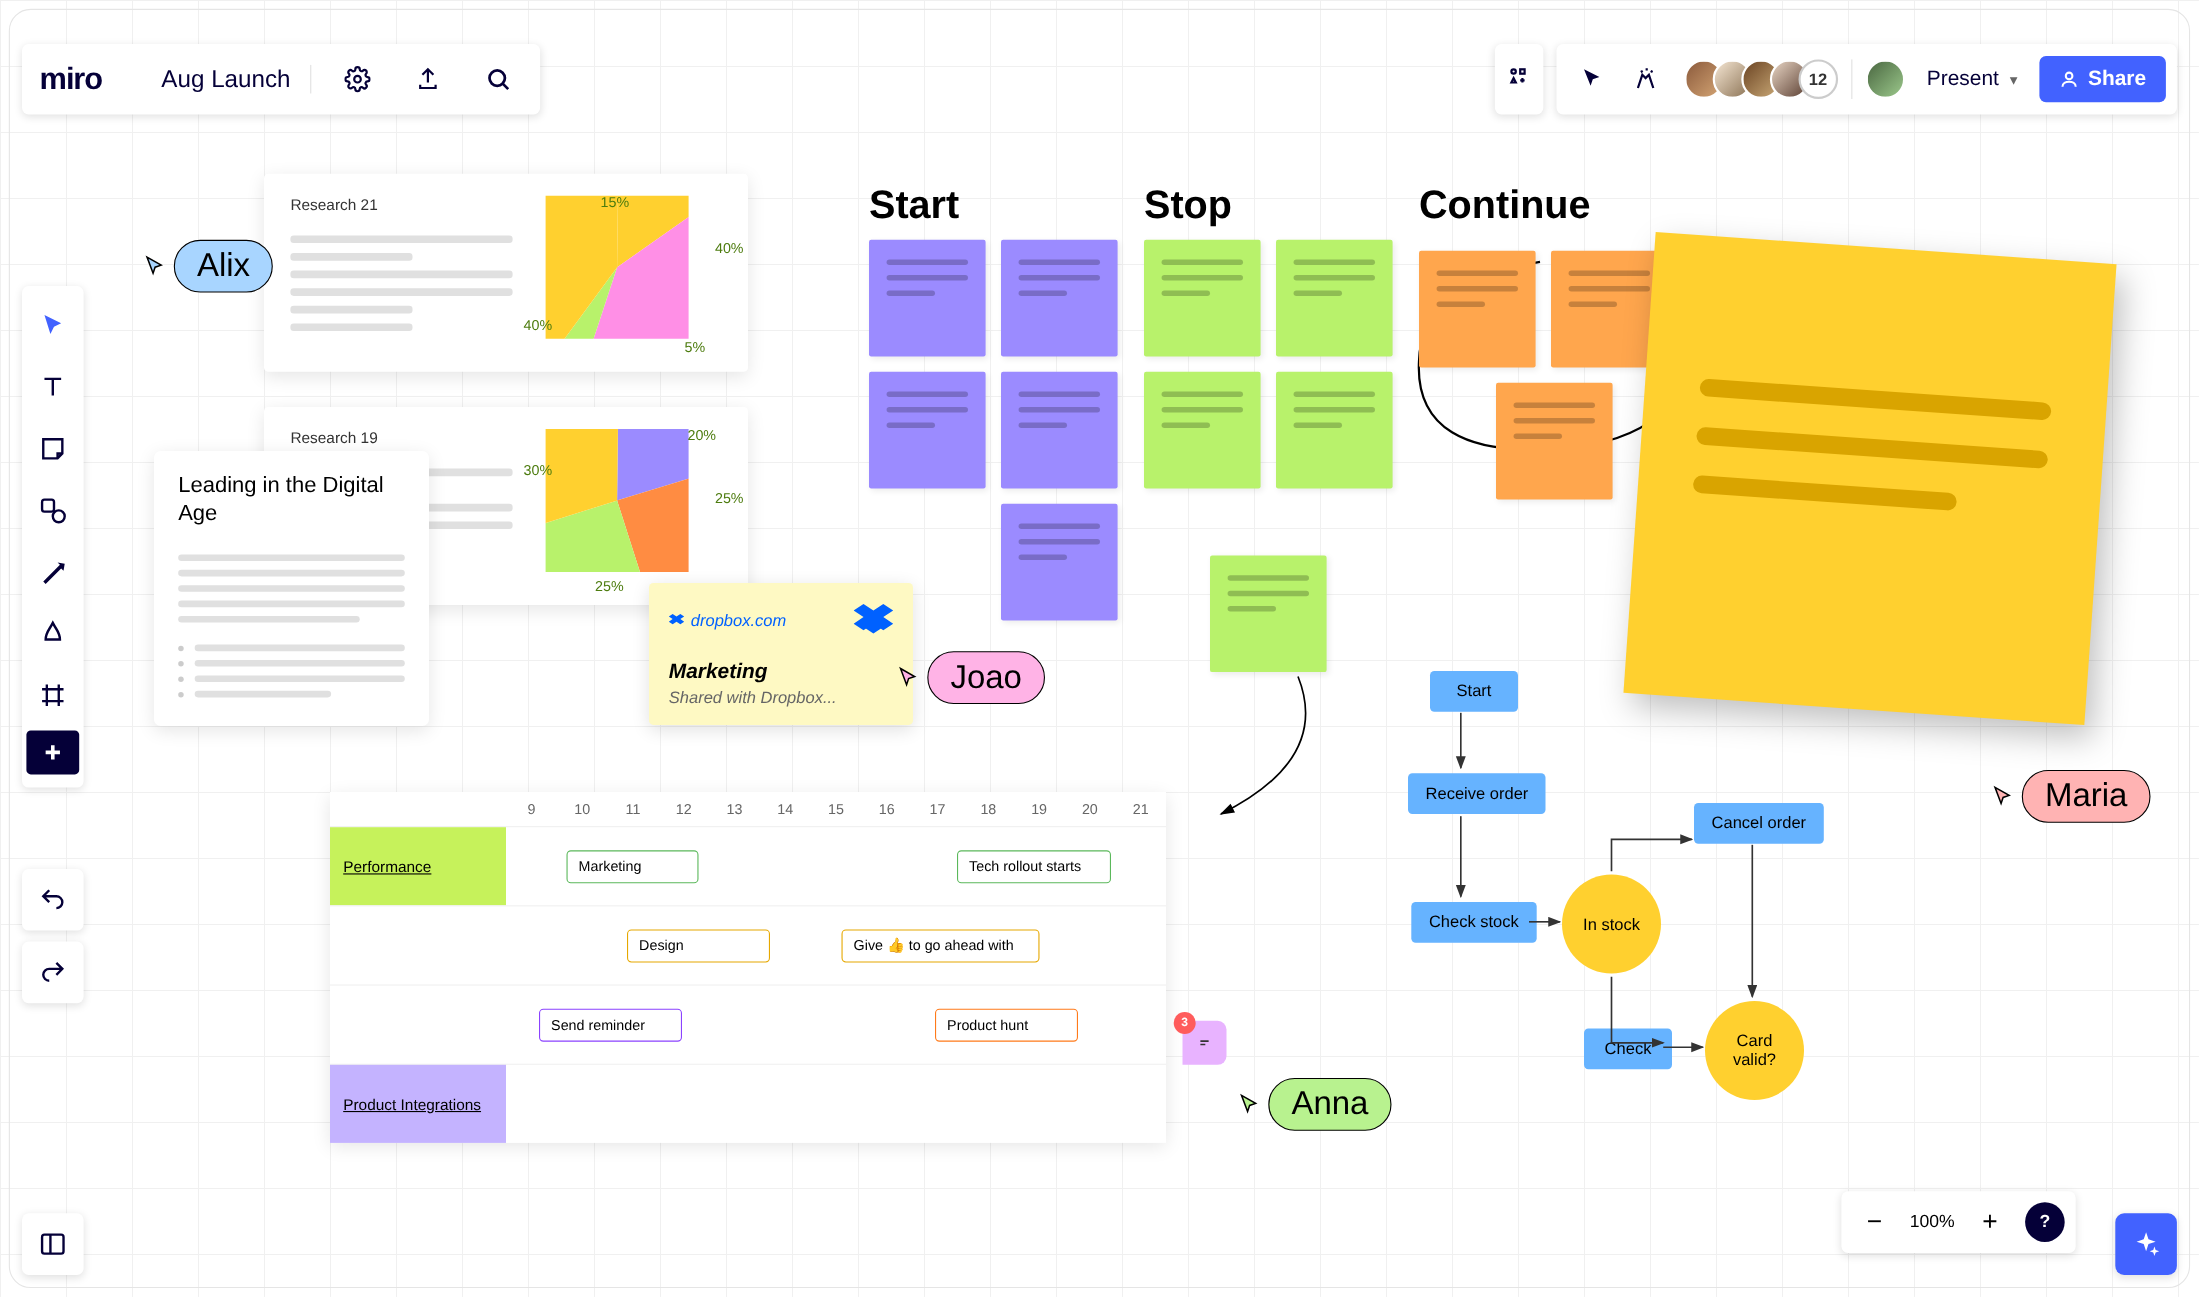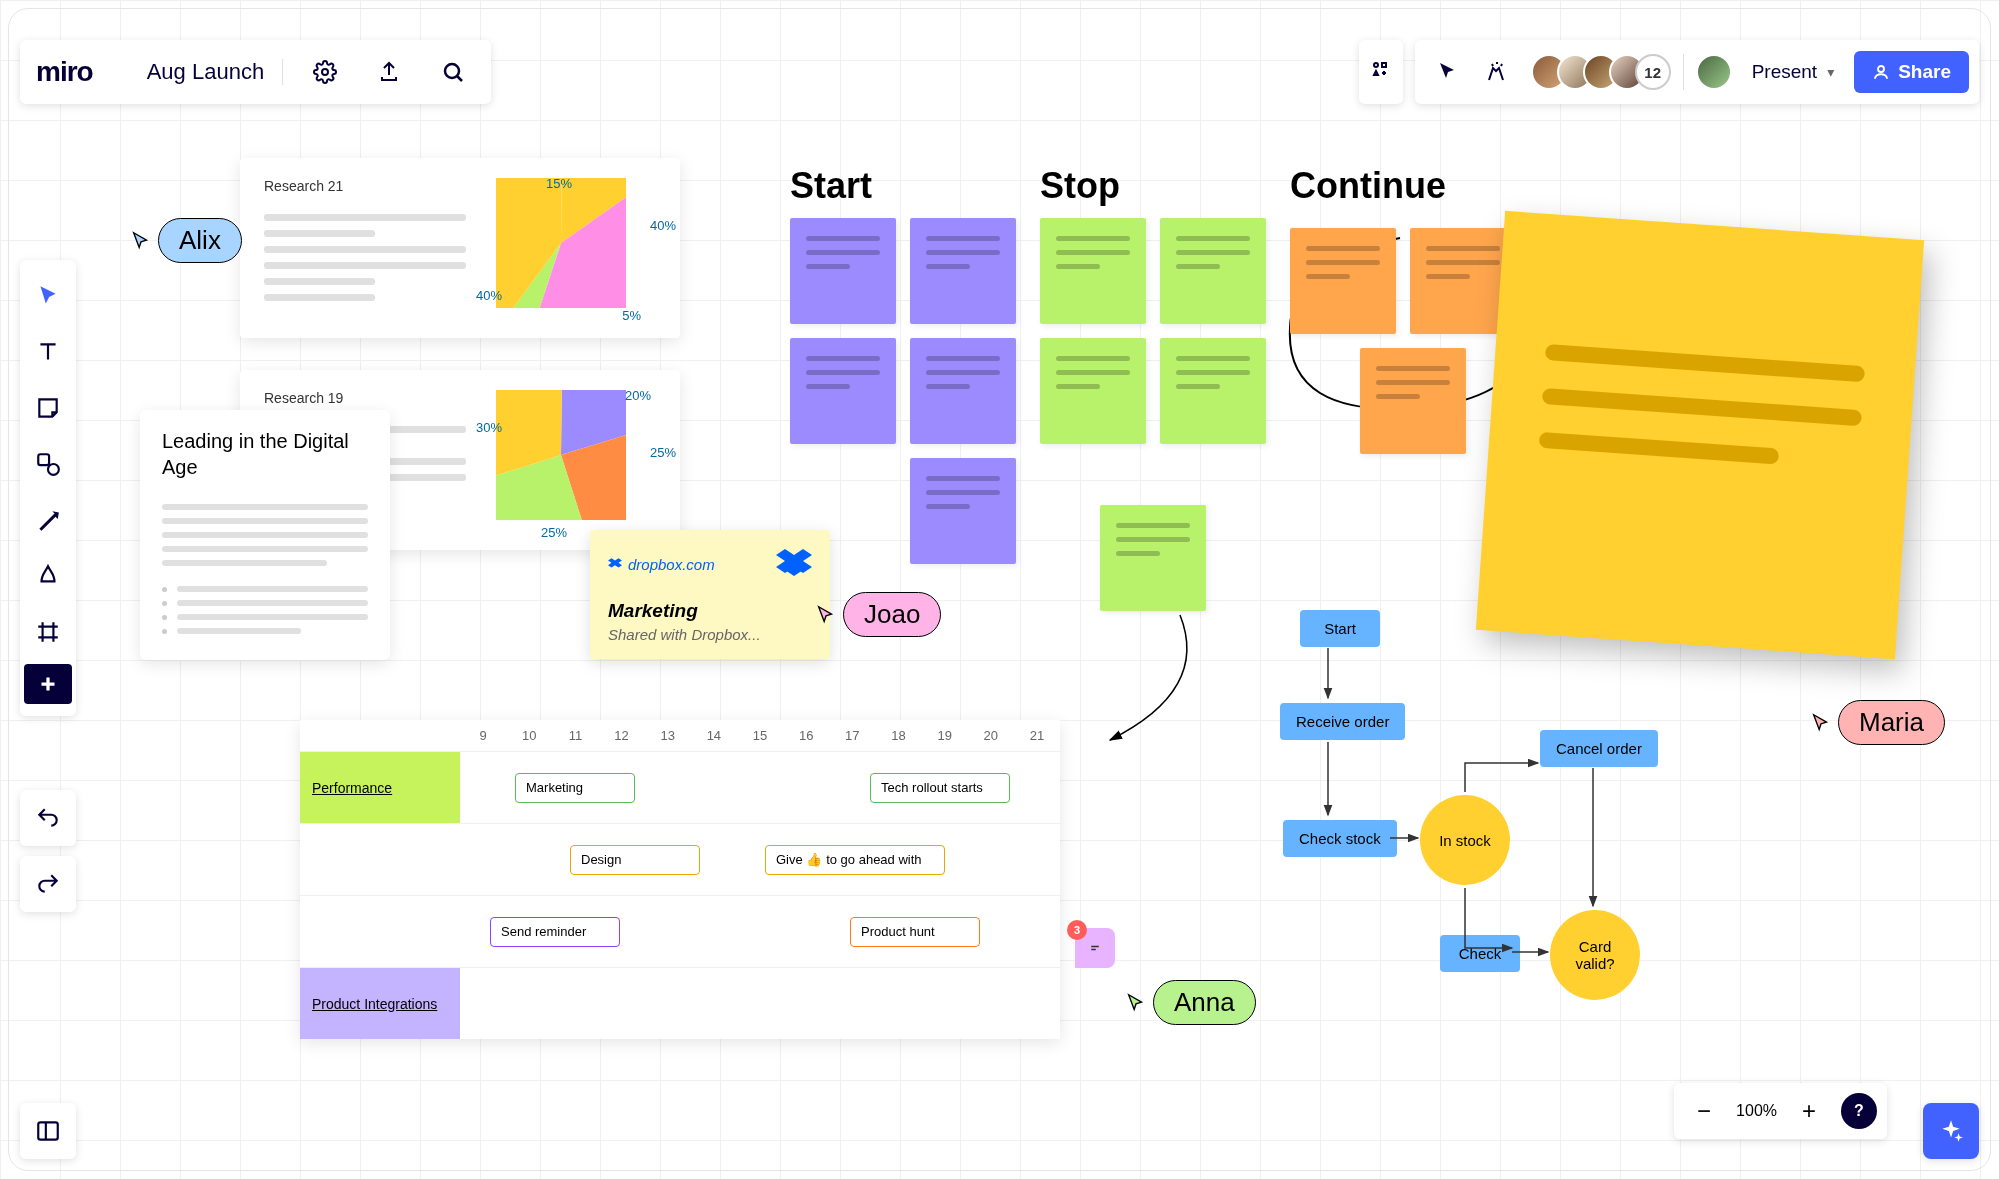--- a/index.html
+++ b/index.html
@@ -77,7 +77,7 @@
 .research-card .dl { height: 7px; background: #e0e0e0; border-radius: 3px; margin-bottom: 9px; }
 .research-card .dl.s { width: 55%; }
 .pie-wrap { position: relative; width: 160px; height: 140px; }
-.pie-label { position: absolute; font-size: 13px; color: #0369a1; }
+.pie-label { position: absolute; font-size: 13px; color: #4d7c0f; }
 
 .dropbox-card { position: absolute; background: #fef9c3; box-shadow: 0 4px 16px rgba(0,0,0,0.12); border-radius: 4px; width: 240px; padding: 16px 18px; font-style: italic; }
 .dropbox-card .top { display: flex; justify-content: space-between; align-items: center; margin-bottom: 18px; }

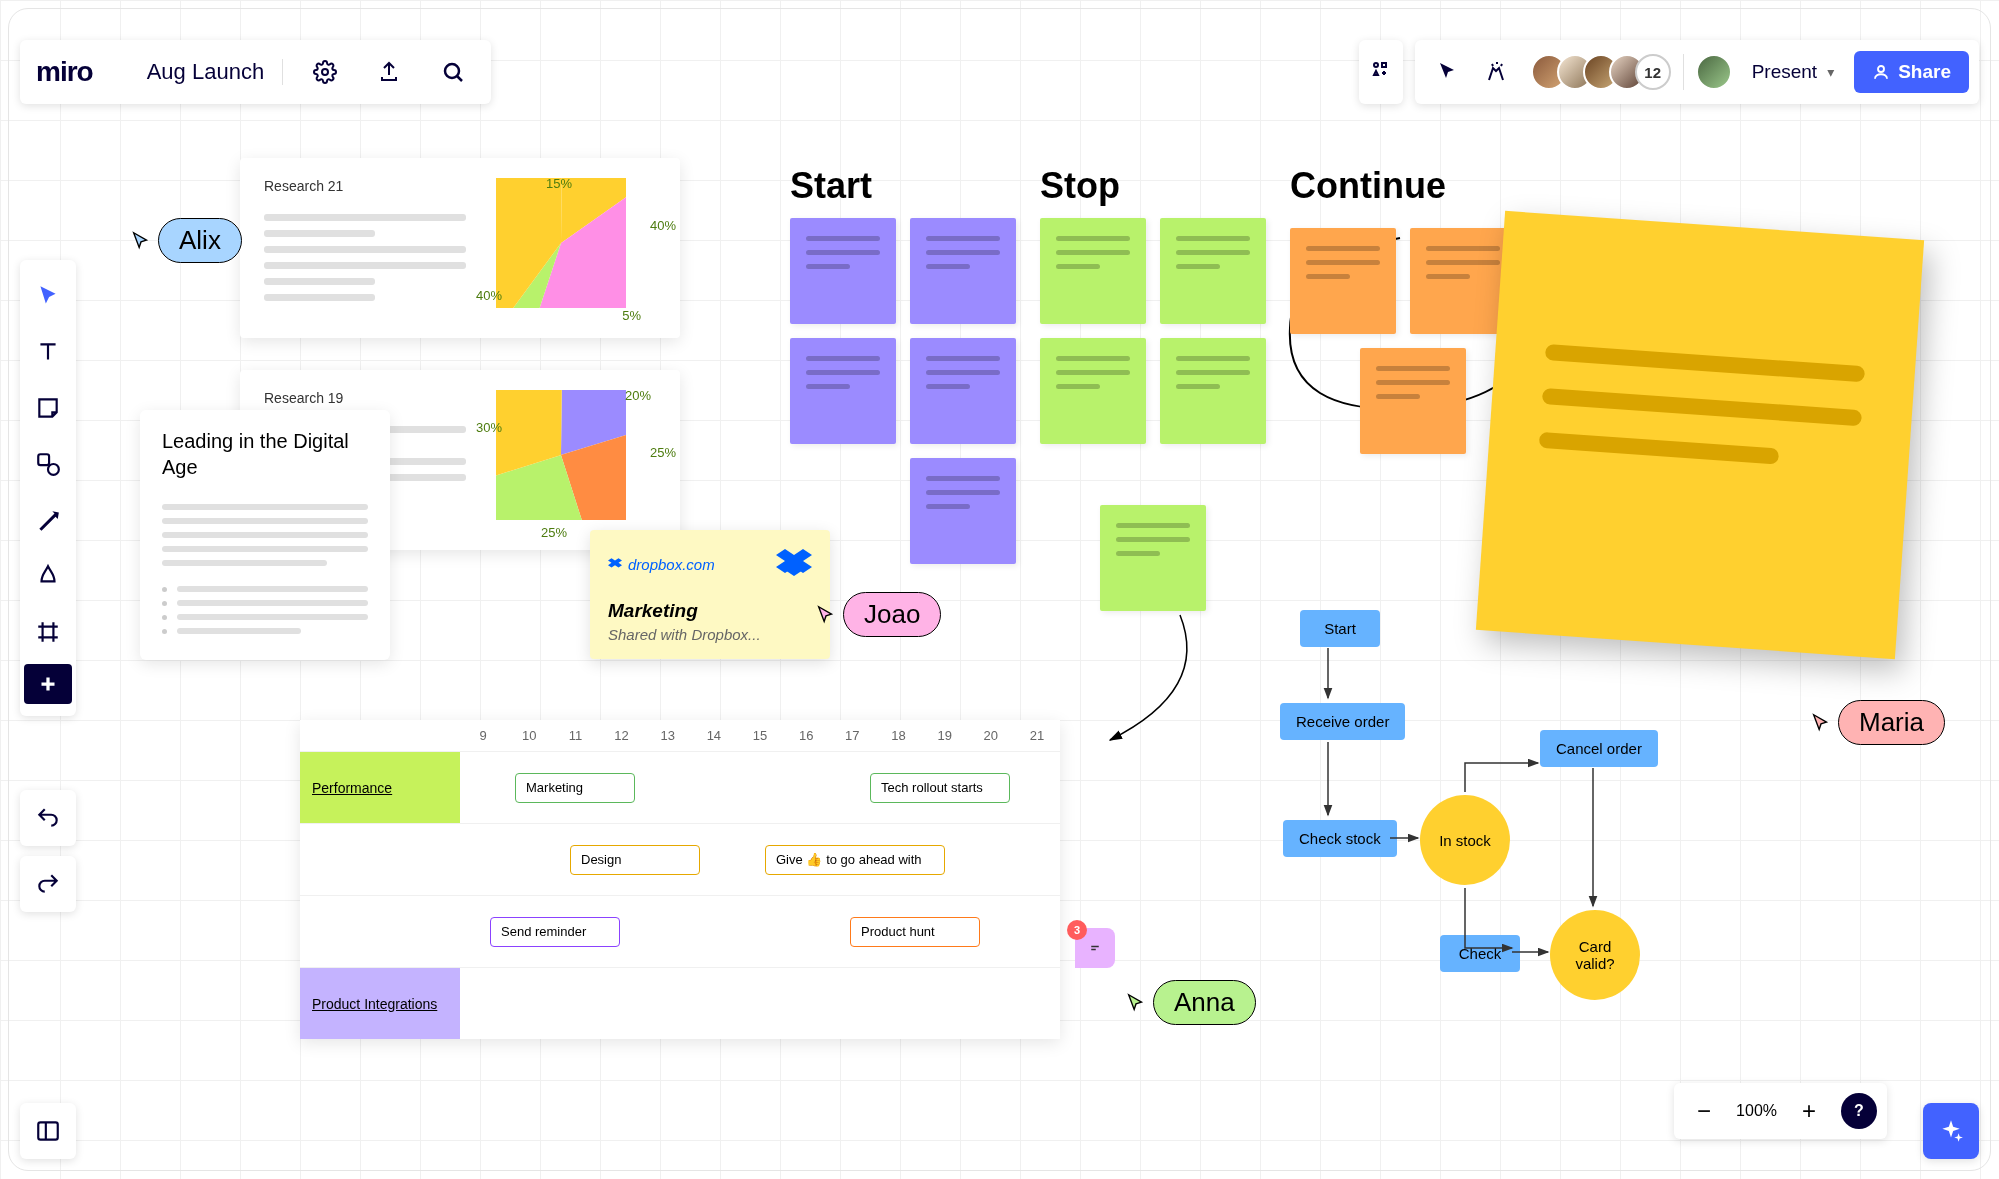--- a/index.html
+++ b/index.html
@@ -45,7 +45,7 @@
 
 .cursor-badge { position: absolute; display: flex; align-items: center; }
 .cursor-badge .ptr { width: 22px; height: 22px; margin-right: 6px; }
-.cursor-badge .pill { border: 1.5px solid #000; border-radius: 999px; padding: 6px 20px; font-size: 26px; font-weight: 500; }
+.cursor-badge .pill { border: 1.5px solid #000; border-radius: 999px; padding: 6px 20px; font-size: 30px; font-weight: 500; }
 
 
 .sticky { width: 106px; height: 106px; border-radius: 2px; padding: 18px 16px 0; box-shadow: 2px 2px 6px rgba(0,0,0,0.08); }

